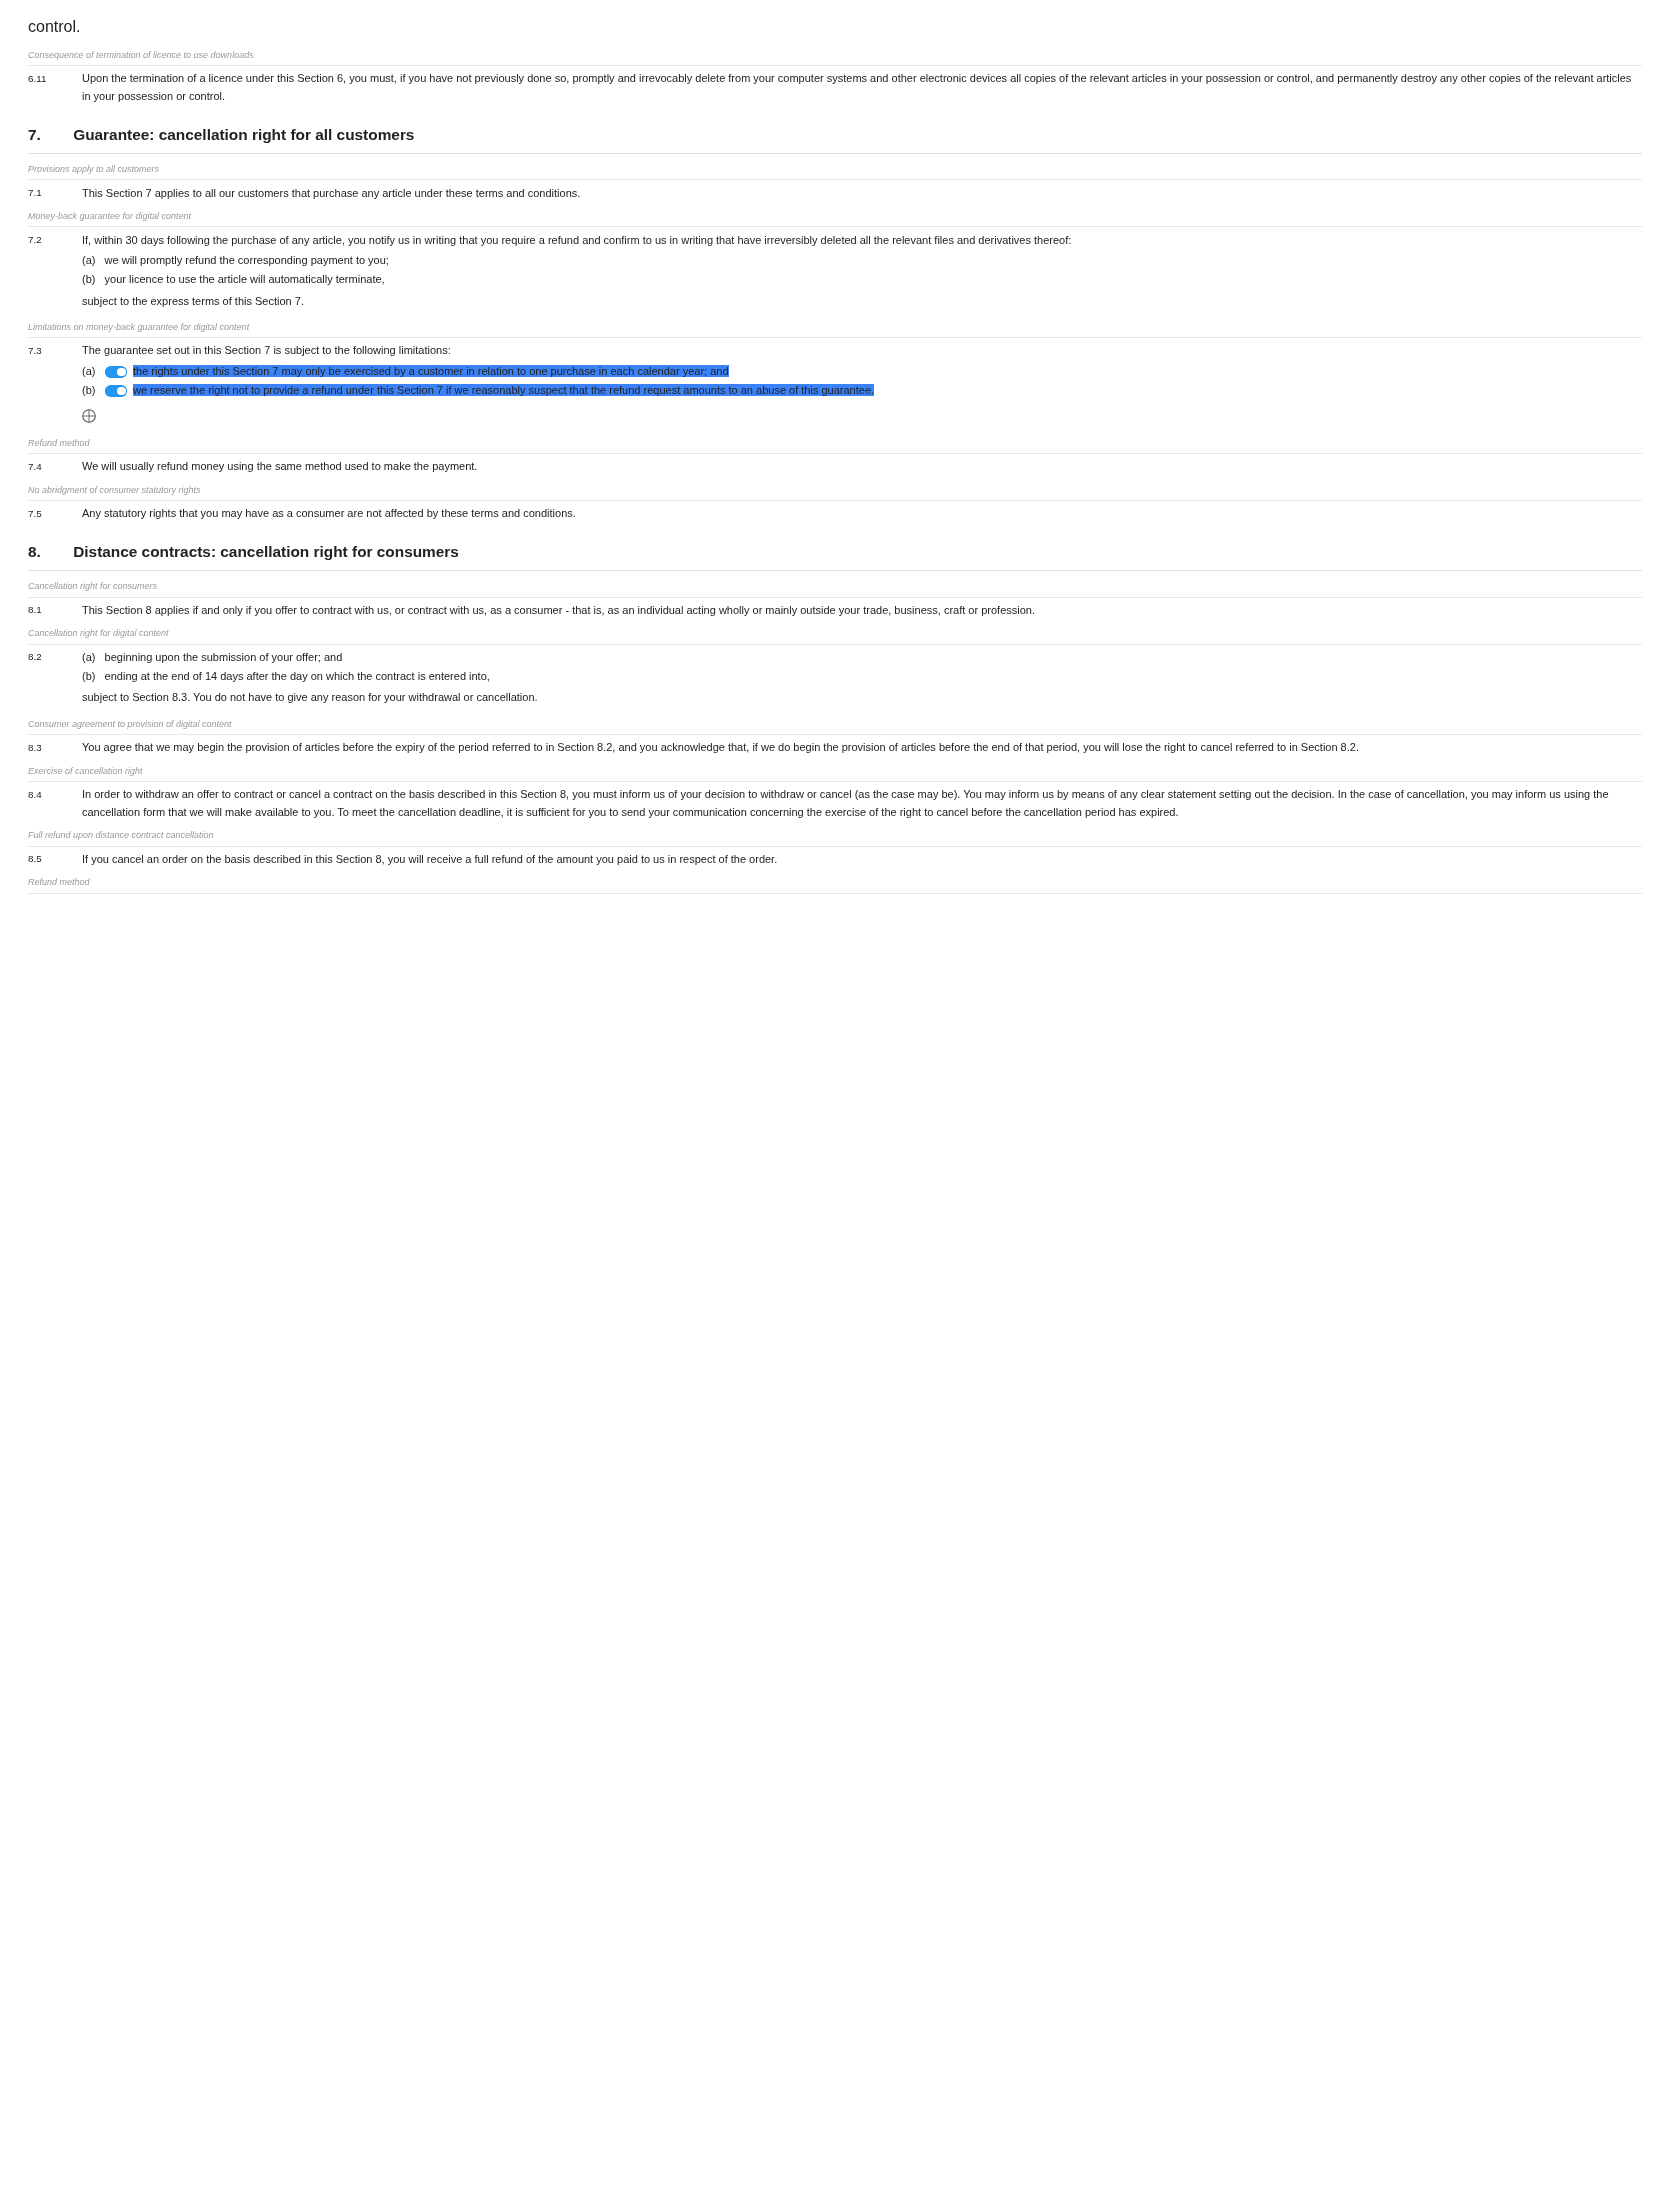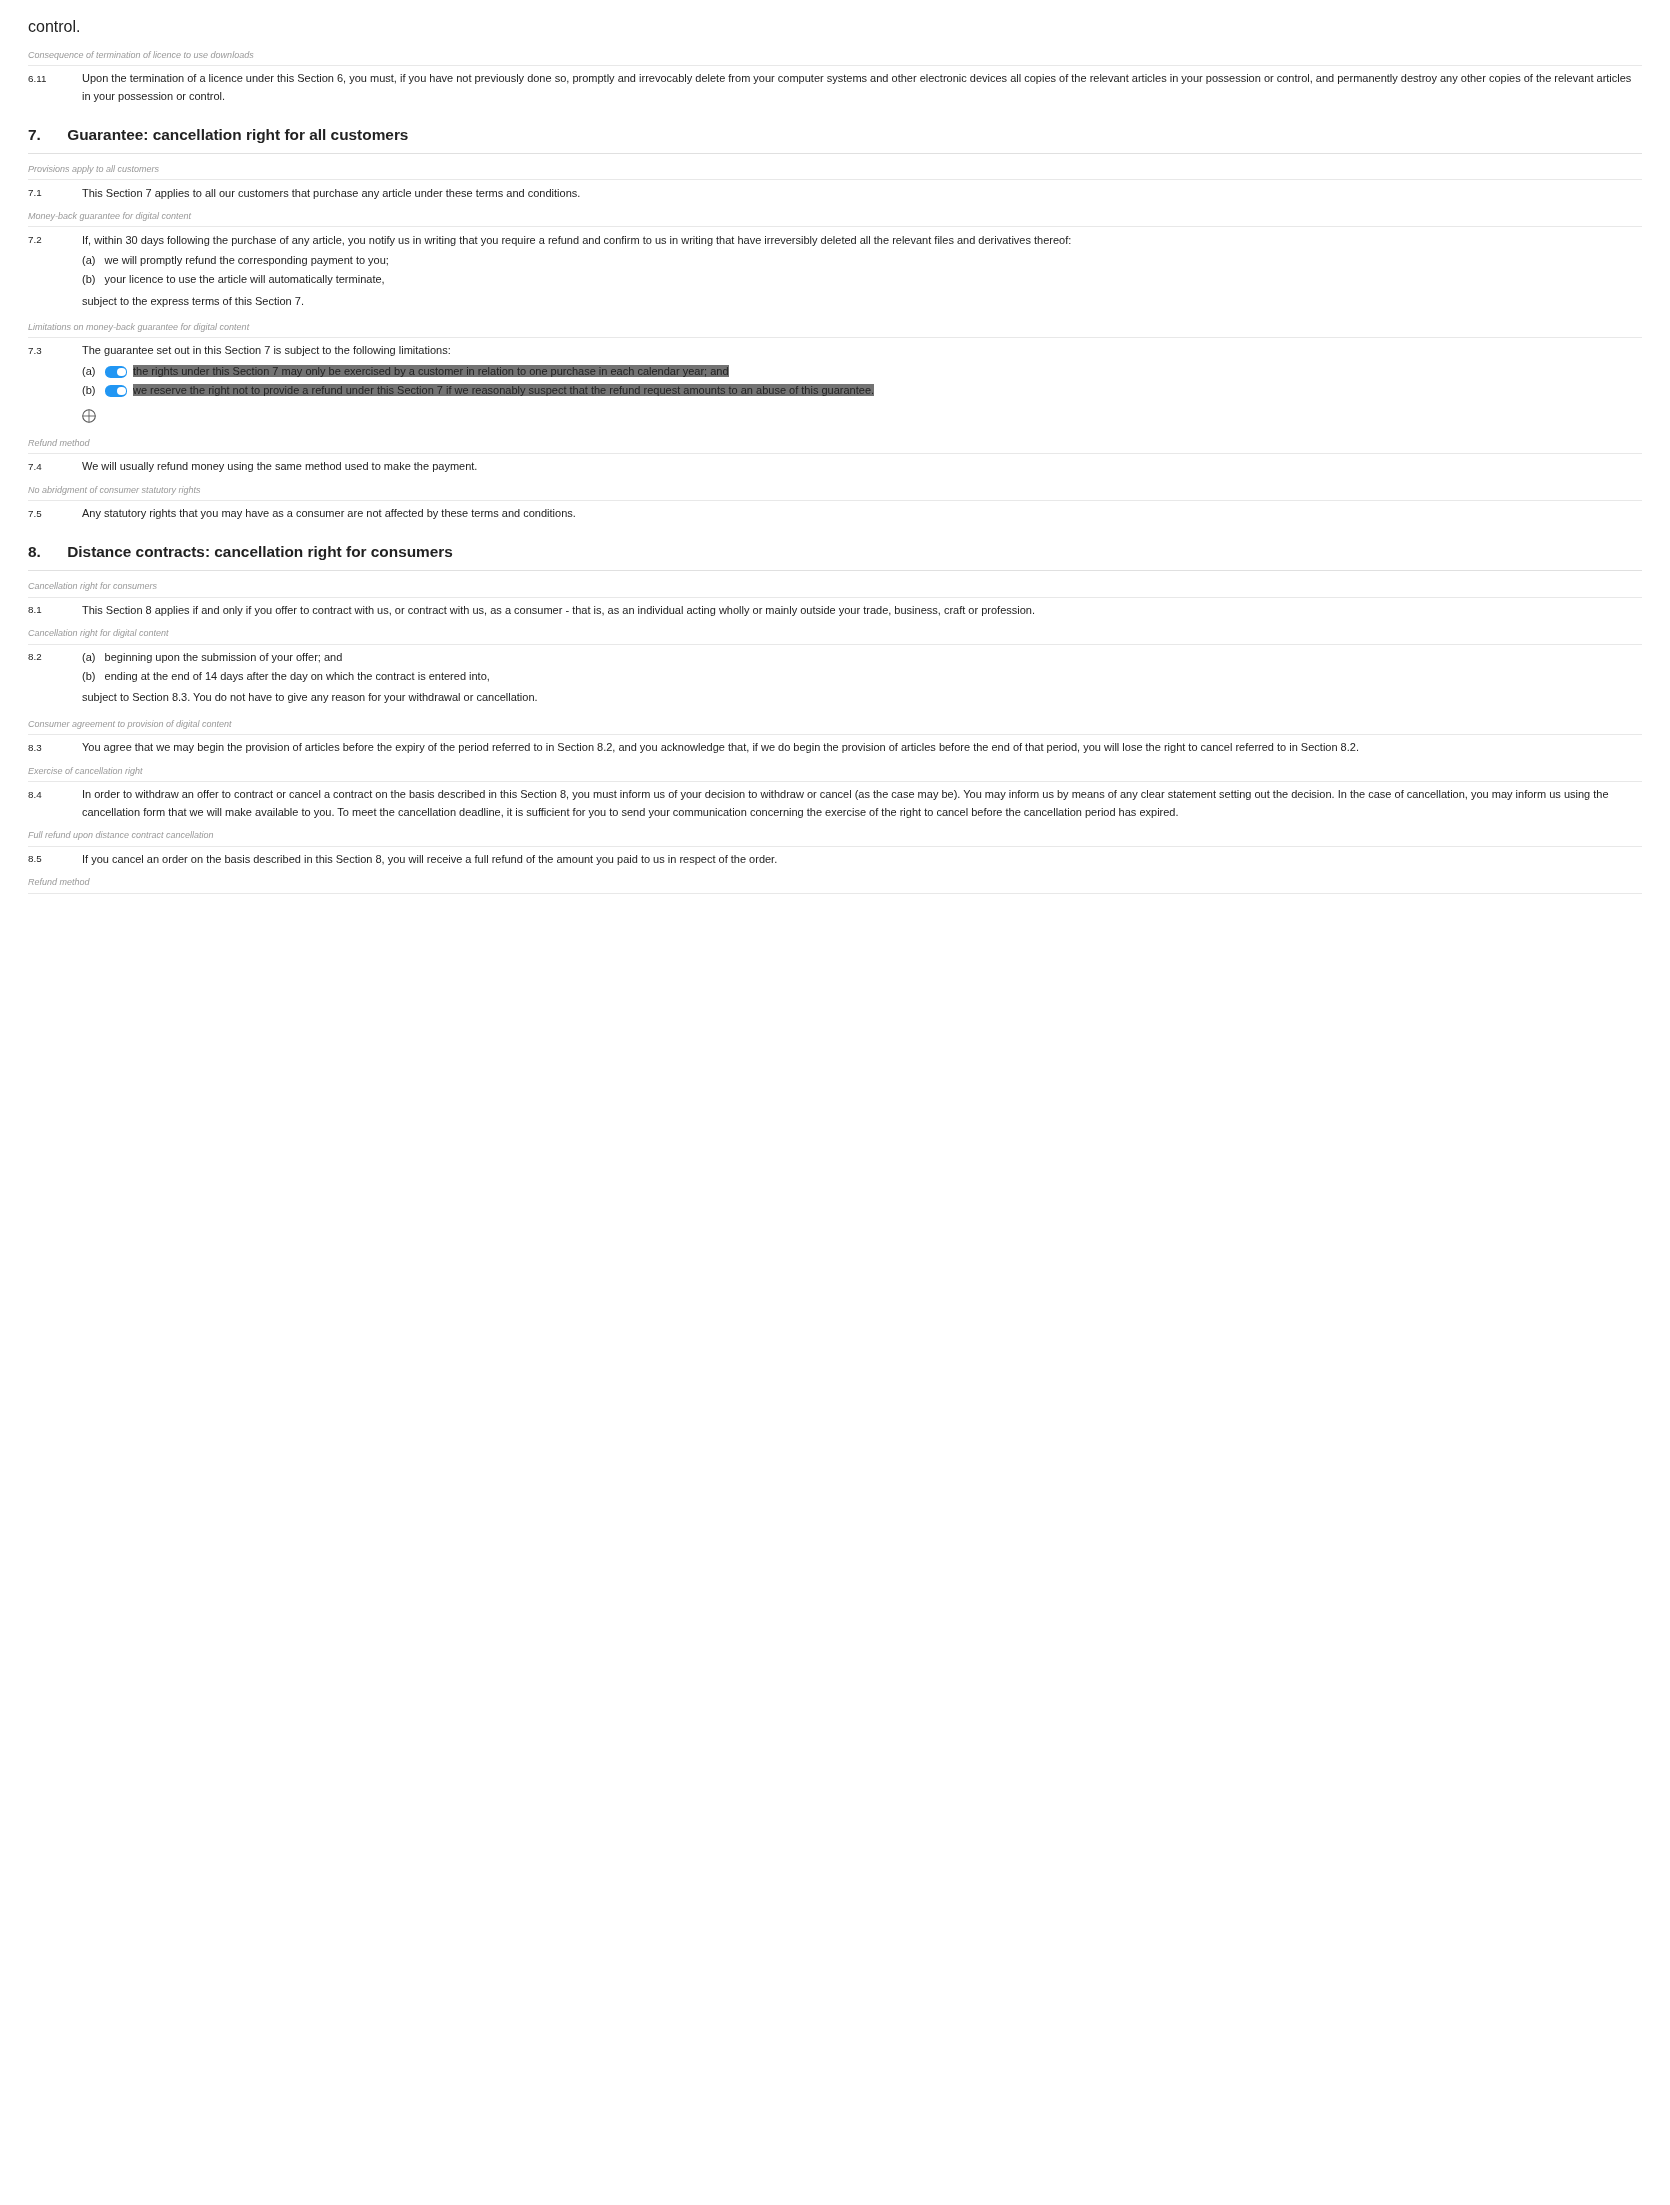--- a/index.html
+++ b/index.html
@@ -30,6 +30,7 @@
       font-size: 15.4px;
       font-weight: bold;
       color: #222;
+      margin-left: 6px;
     }
     .subsection-label {
       color: #999;

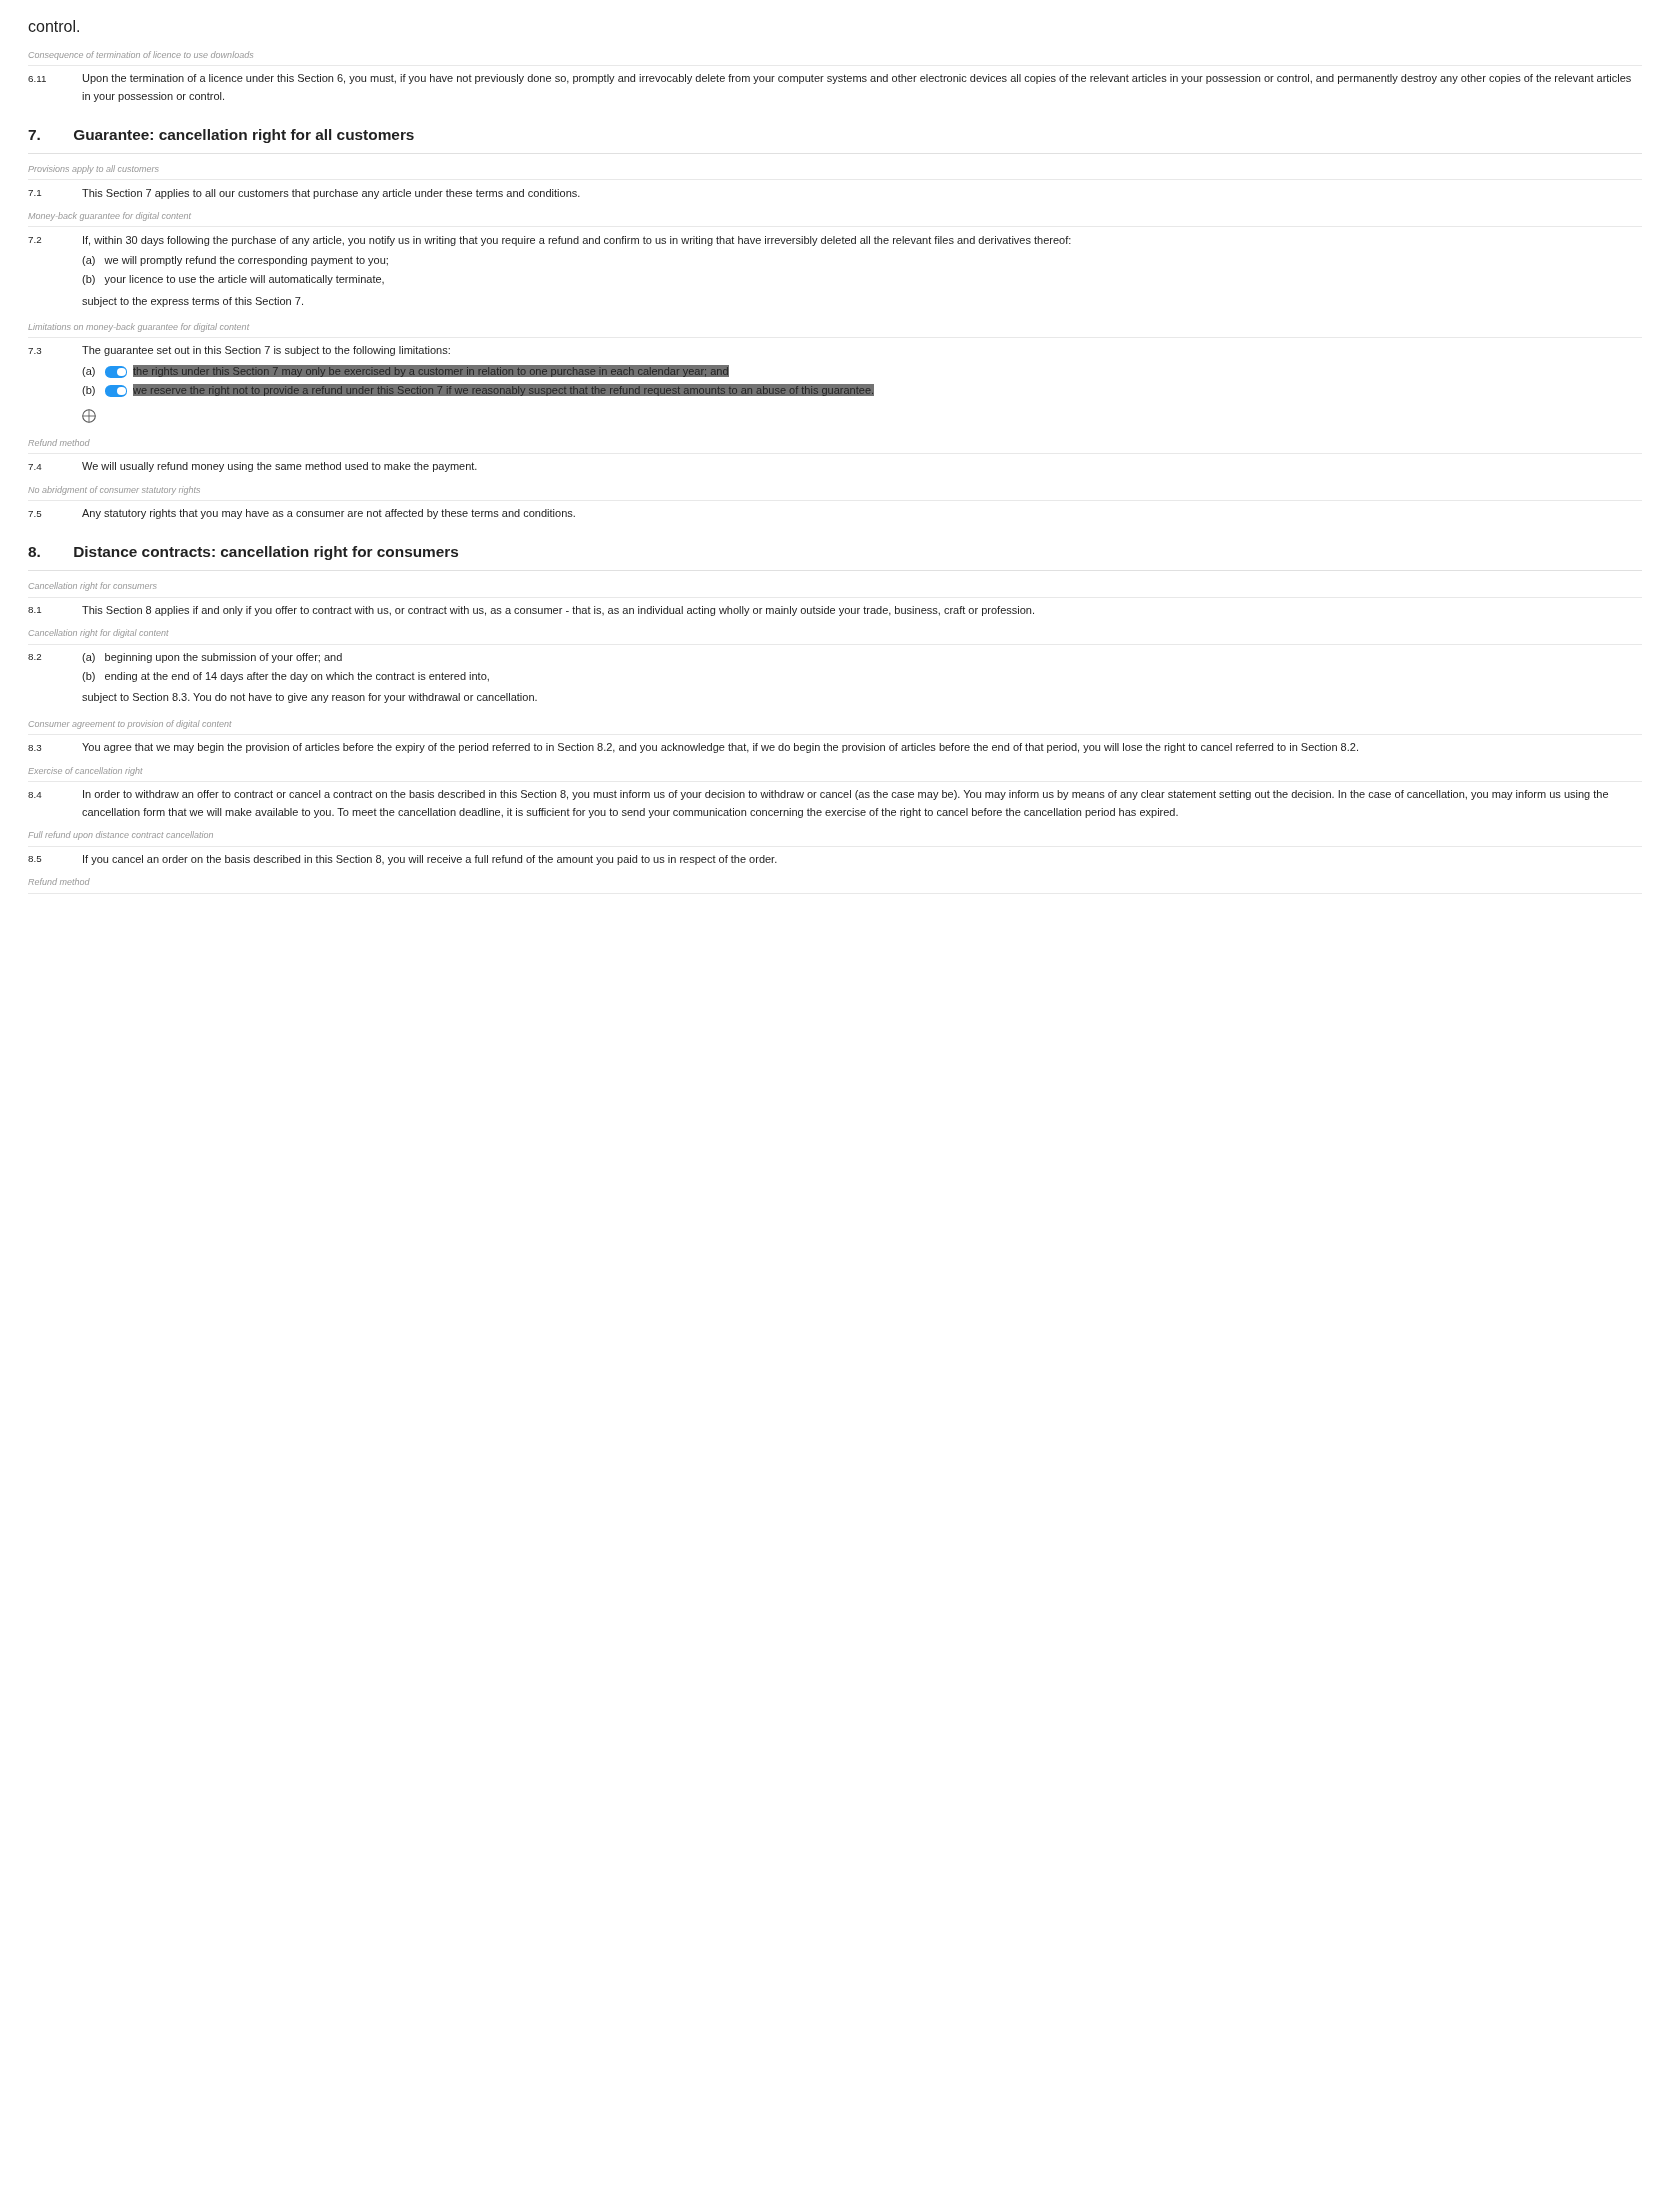--- a/index.html
+++ b/index.html
@@ -70,7 +70,7 @@
       color: #222;
     }
     .highlighted-blue {
-      background-color: #737373;
+      background-color: #3b82f6;
       color: #222;
     }
     .toggle-inline {

